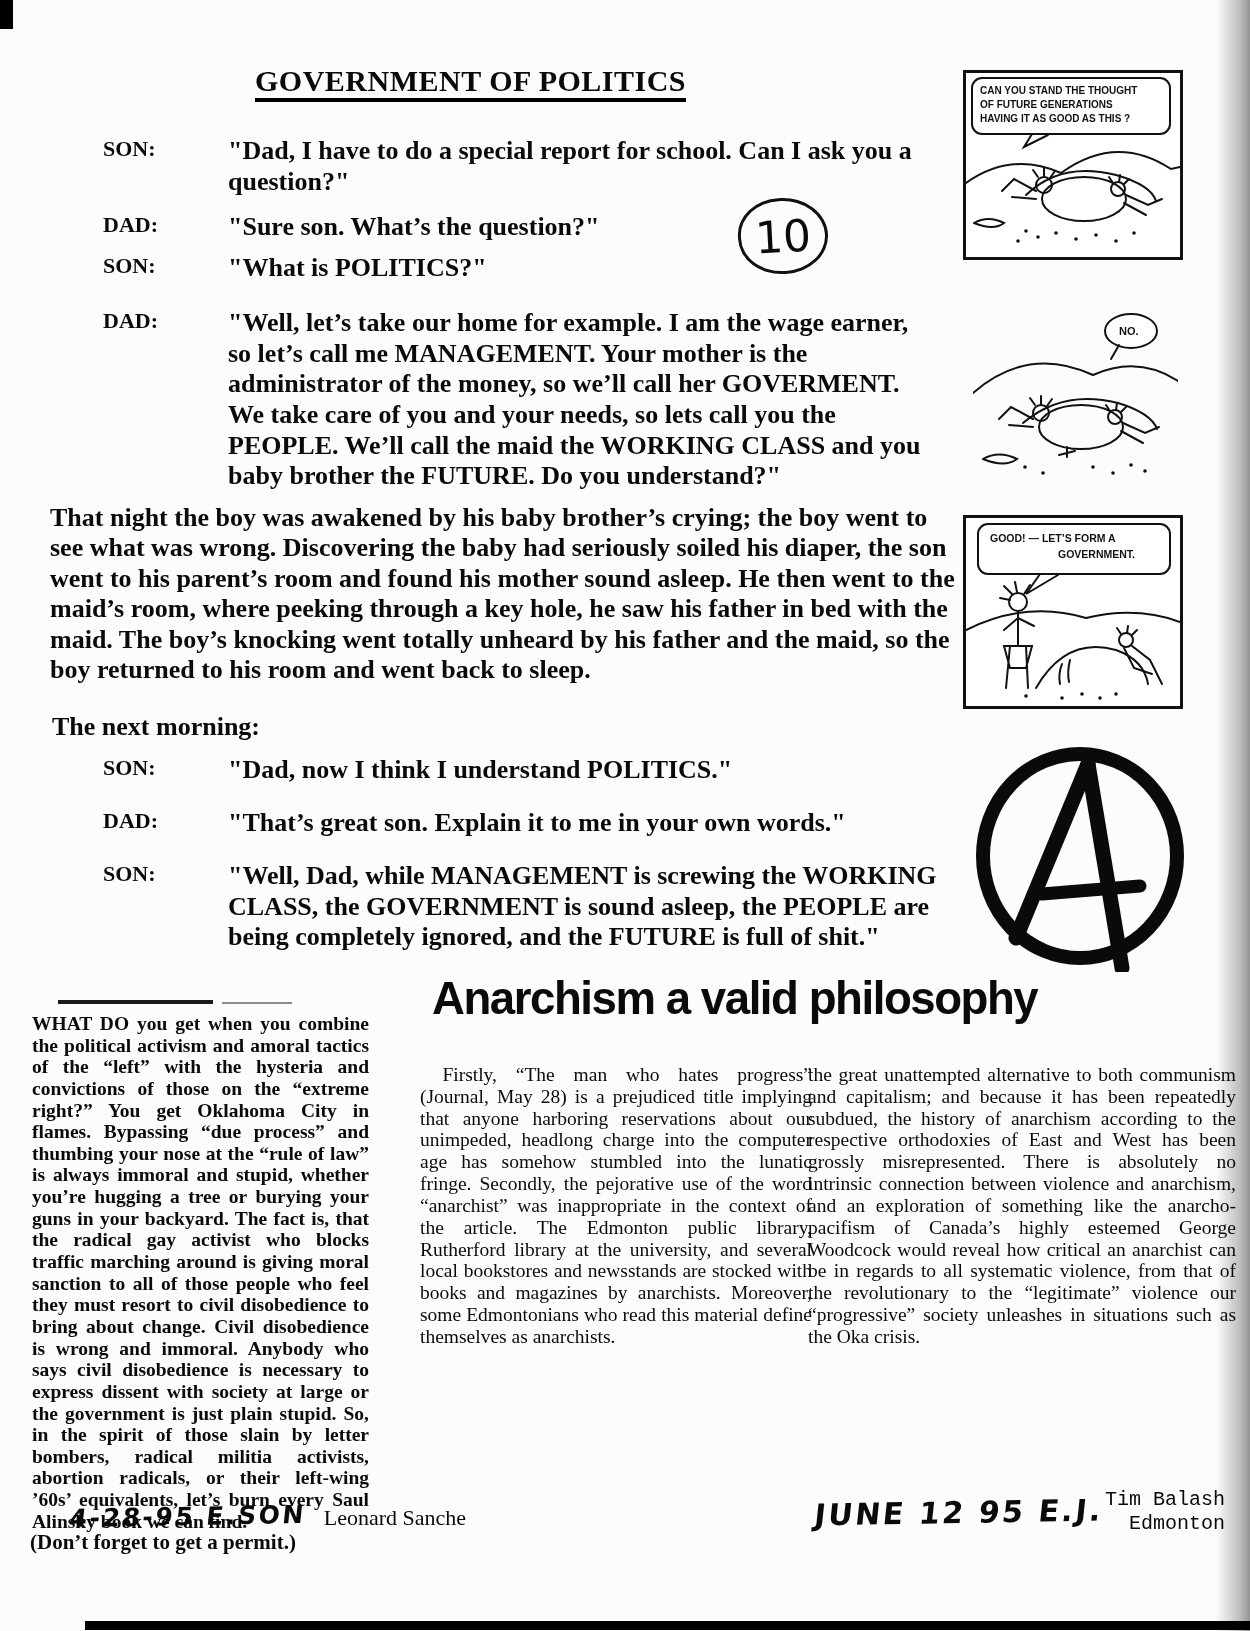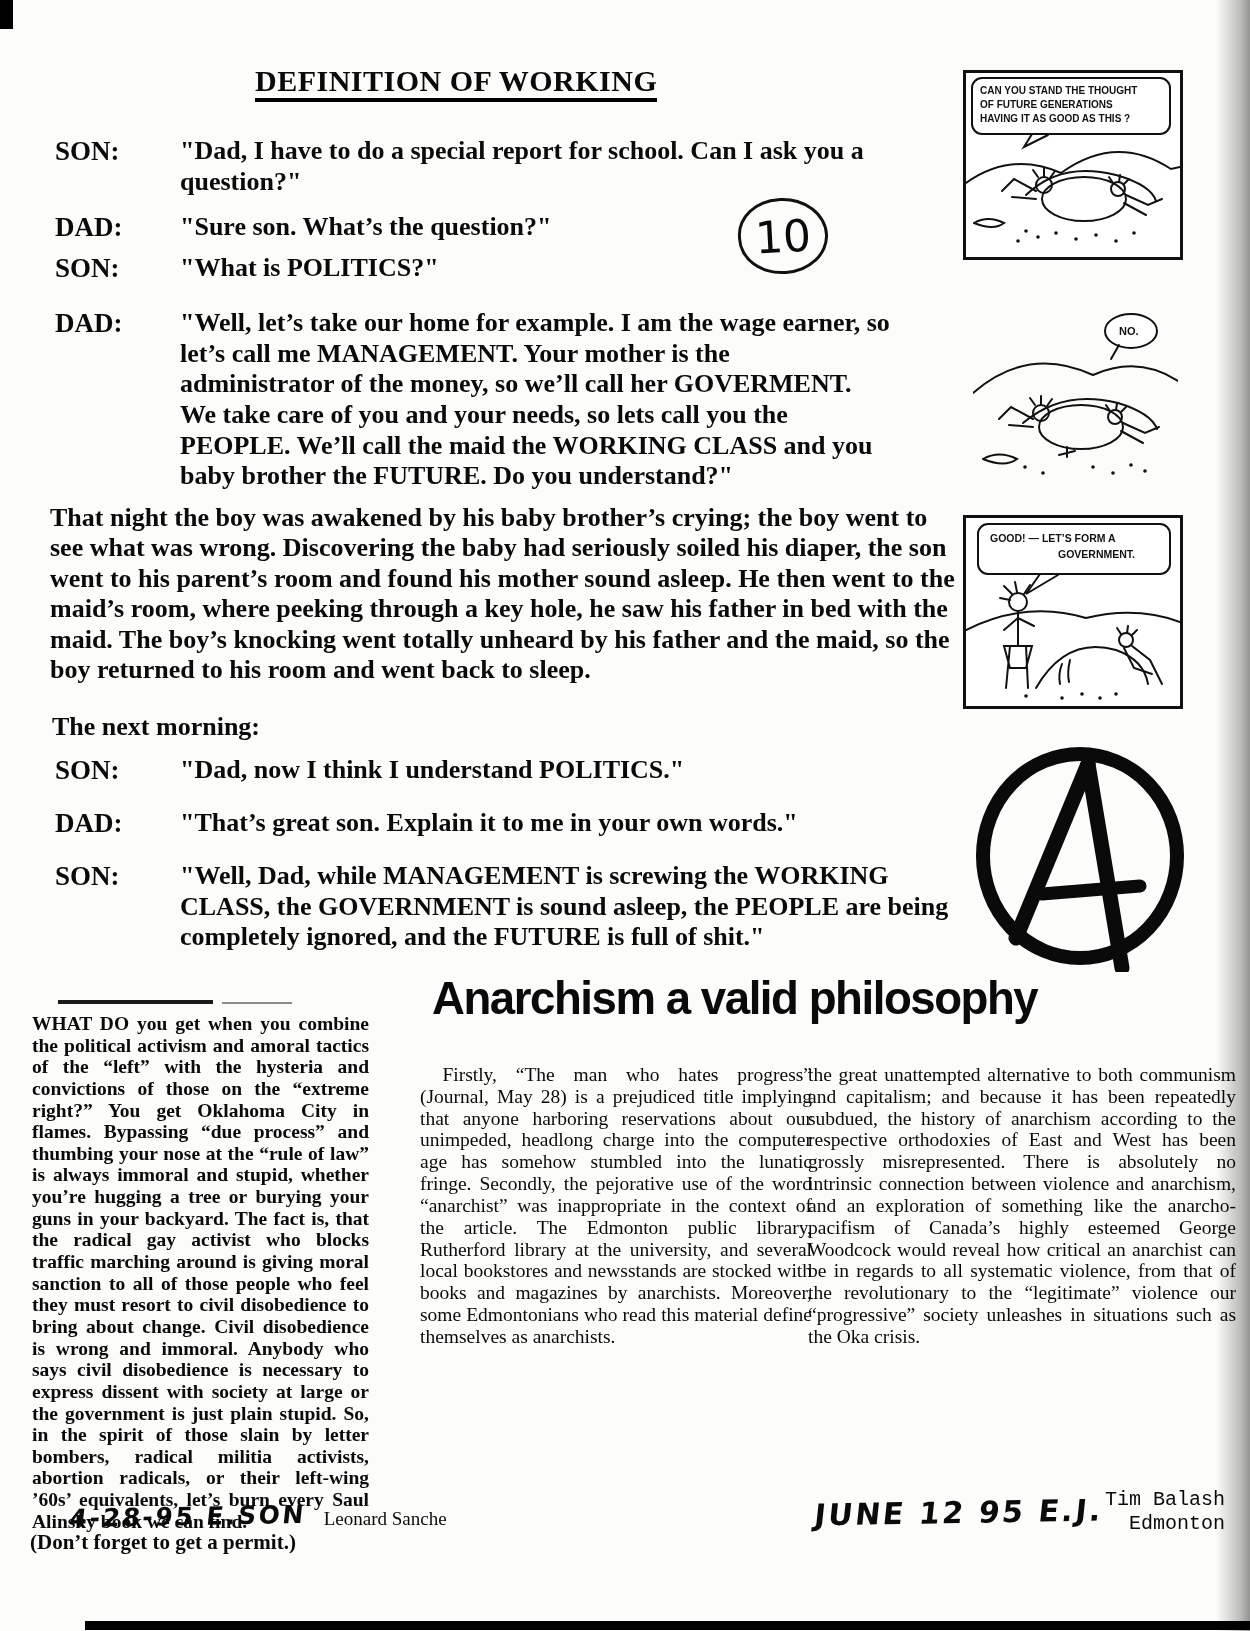--- a/index.html
+++ b/index.html
@@ -65,7 +65,7 @@
 <div class="abs edge-bottom" style="left:85px;top:1621px;width:1165px;"></div>
 
 <div class="abs" style="left:255px;top:64px;">
-  <span class="zine-title">DEFINITION OF WORKING</span>
+  <span class="zine-title">GOVERNMENT OF POLITICS</span>
 </div>
 
 <div class="abs dlg-row" style="left:55px;top:136px;width:870px;">

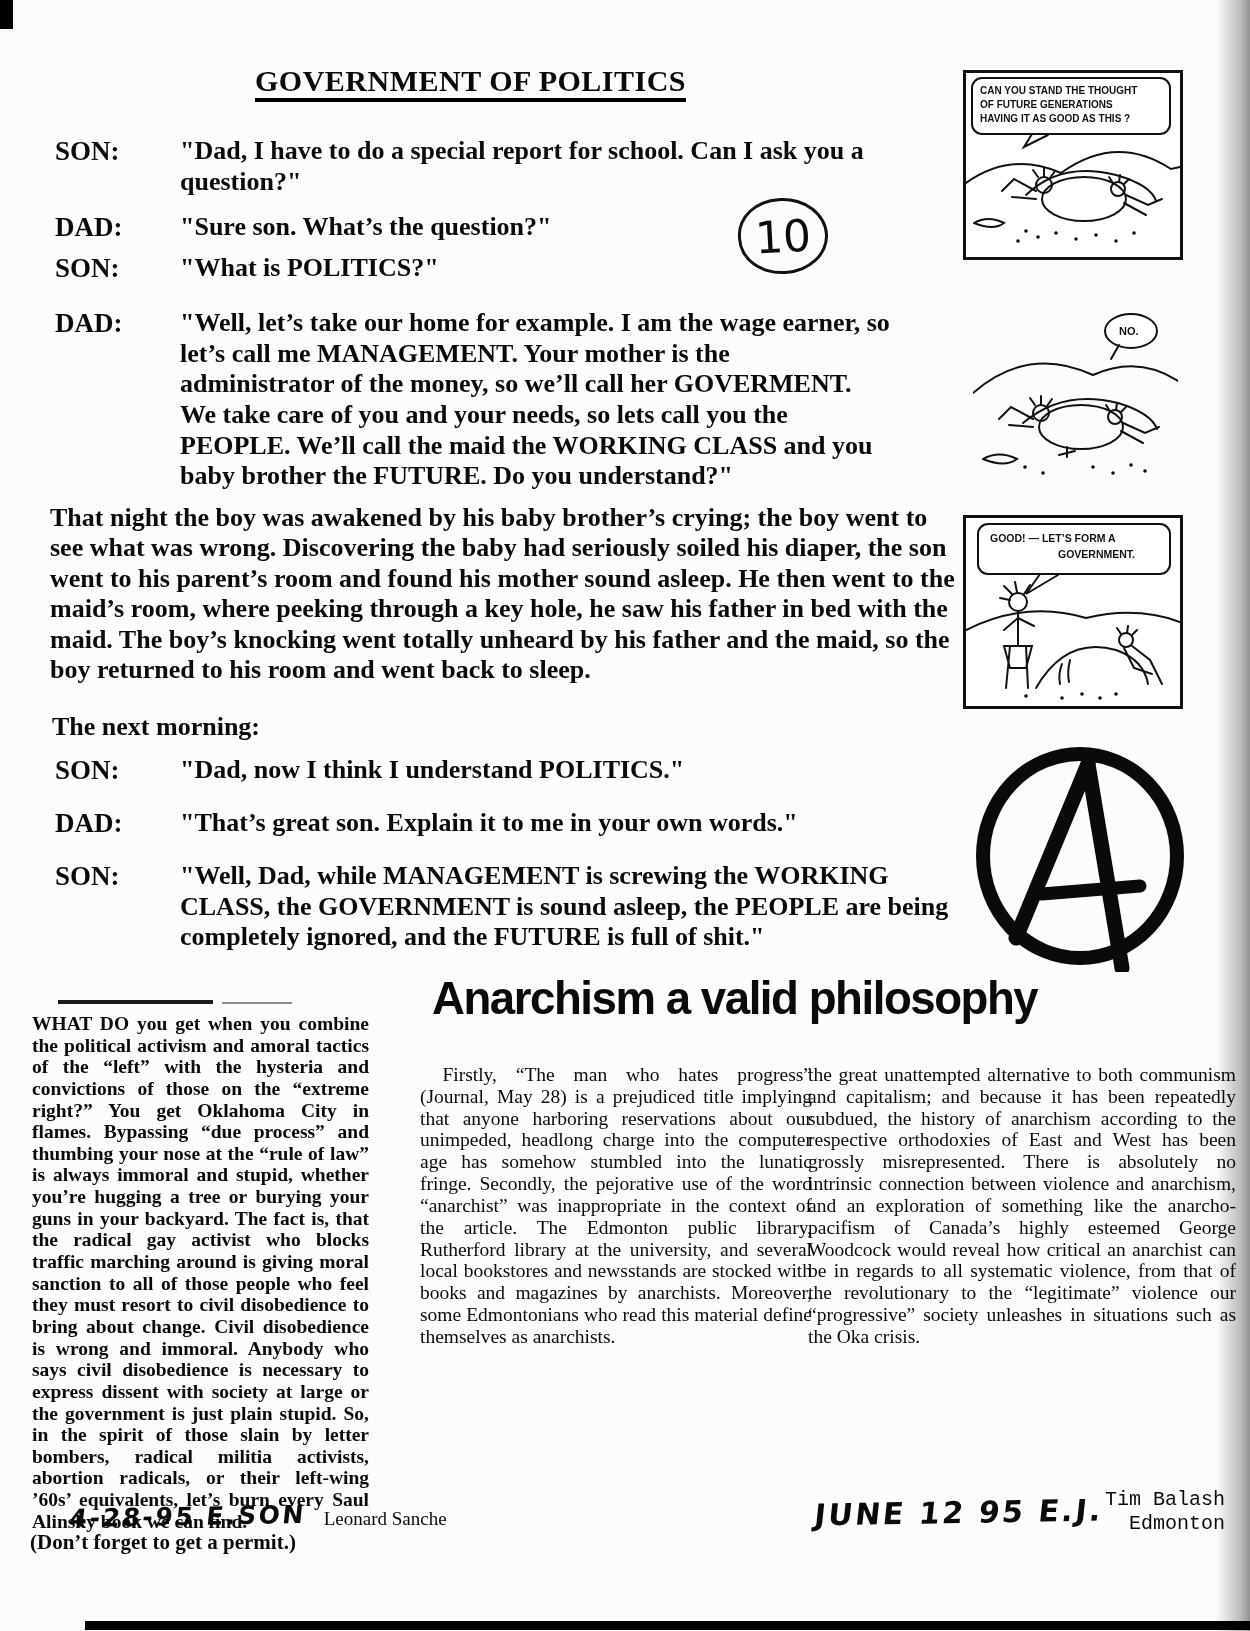--- a/index.html
+++ b/index.html
@@ -15,7 +15,7 @@
     border-bottom:4px solid #000;padding-bottom:0px;display:inline-block;
   }
   .dlg-row{display:flex;}
-  .dlg-speaker{width:125px;flex:0 0 125px;font-weight:700;font-size:27px;}
+  .dlg-speaker{width:125px;flex:0 0 125px;font-weight:700;font-size:22px;margin-left:48px;}
   .dlg-text{font-weight:700;font-size:26px;line-height:1.18;}
   .narration{font-weight:700;font-size:26px;line-height:1.17;}
   .next-morning{font-weight:700;font-size:26px;}

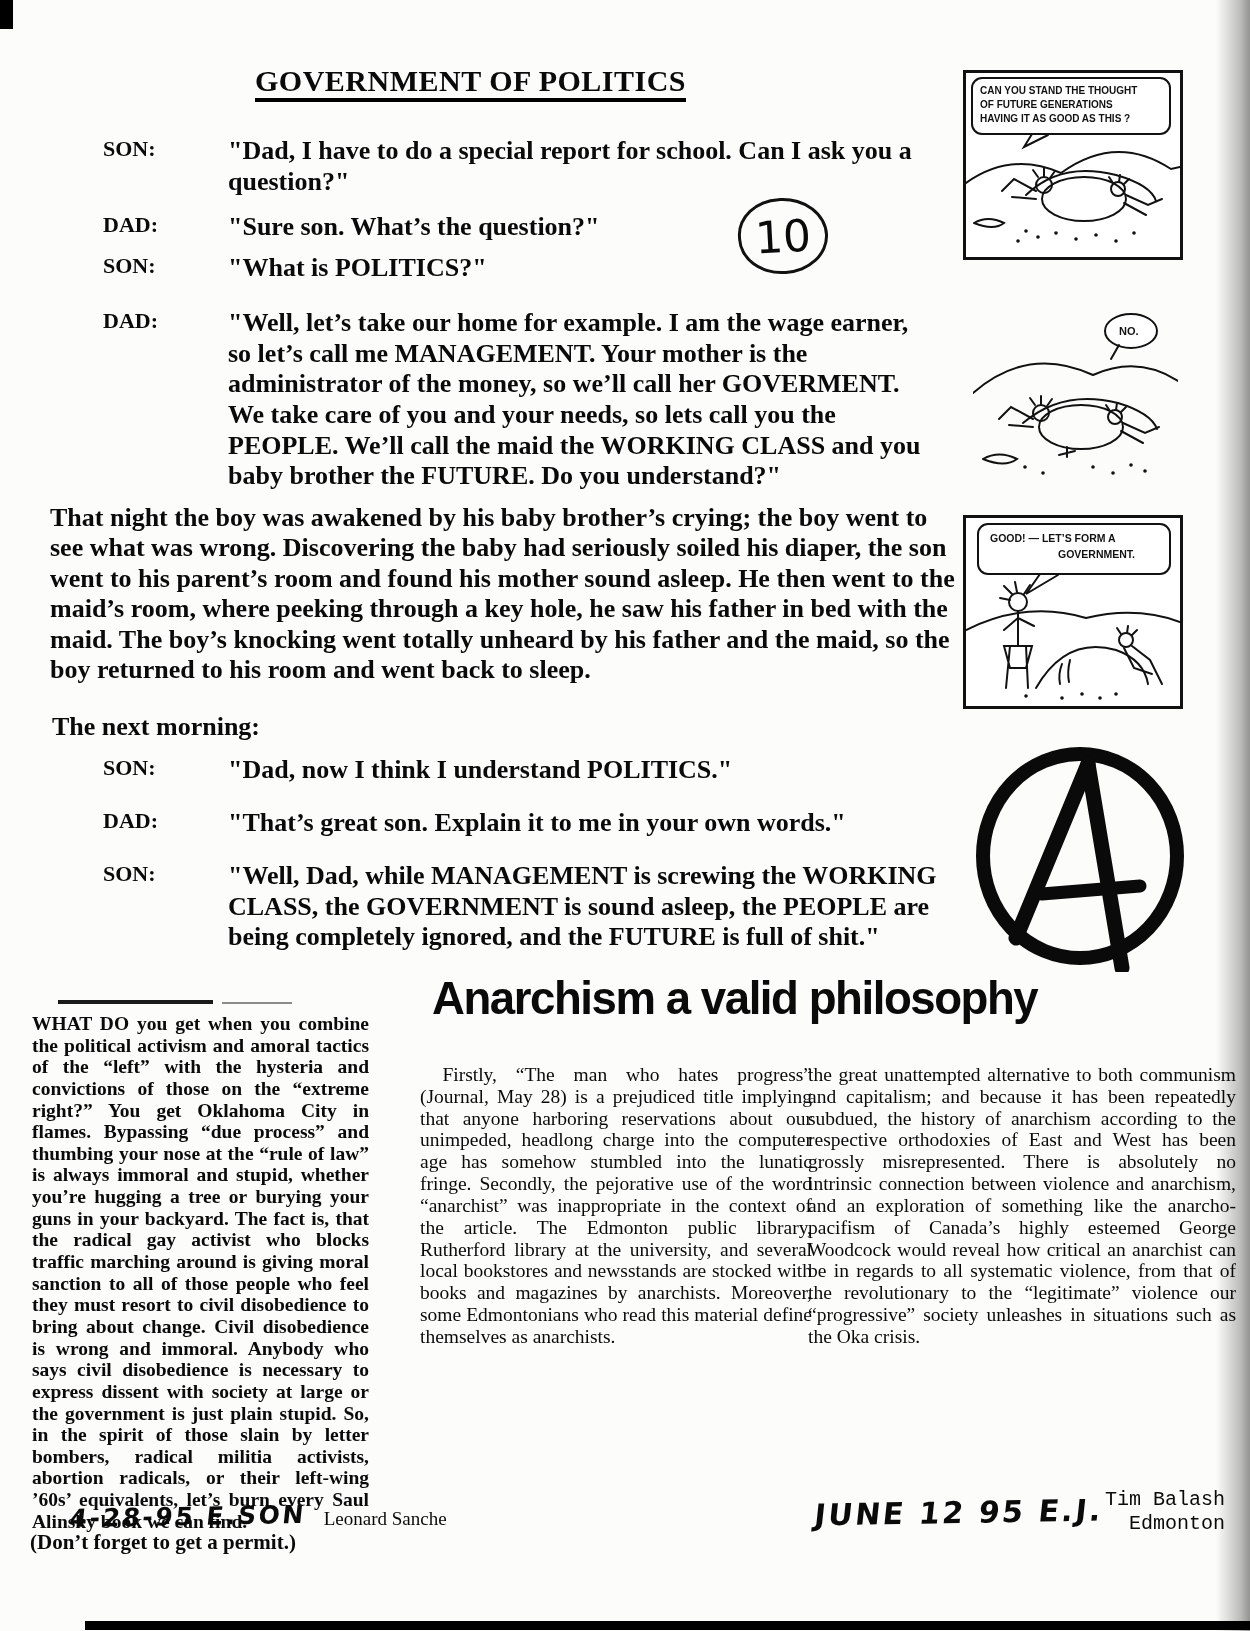--- a/index.html
+++ b/index.html
@@ -55,7 +55,7 @@
   }
   .permit-note{font-weight:700;font-size:21px;}
   .byline{font-size:20px;font-weight:400;text-align:right;line-height:1.2;font-family:Liberation Mono, monospace;}
-  .printed-name{font-size:19px;}
+  .printed-name{font-size:22px;}
 </style>
 </head>
 <body>

